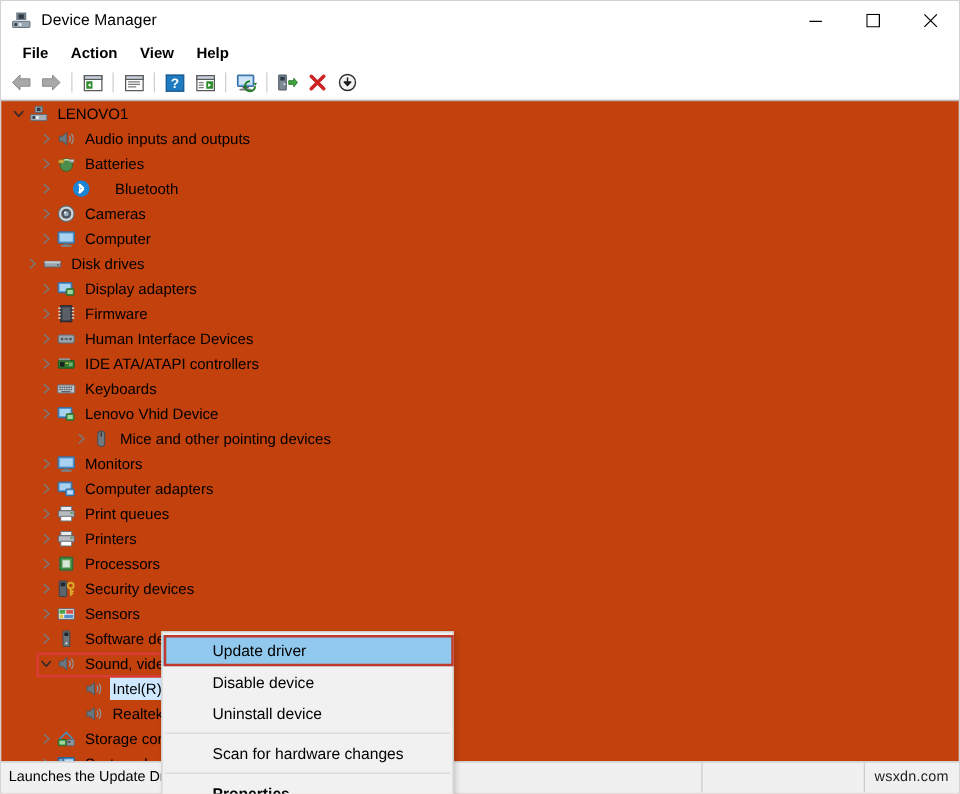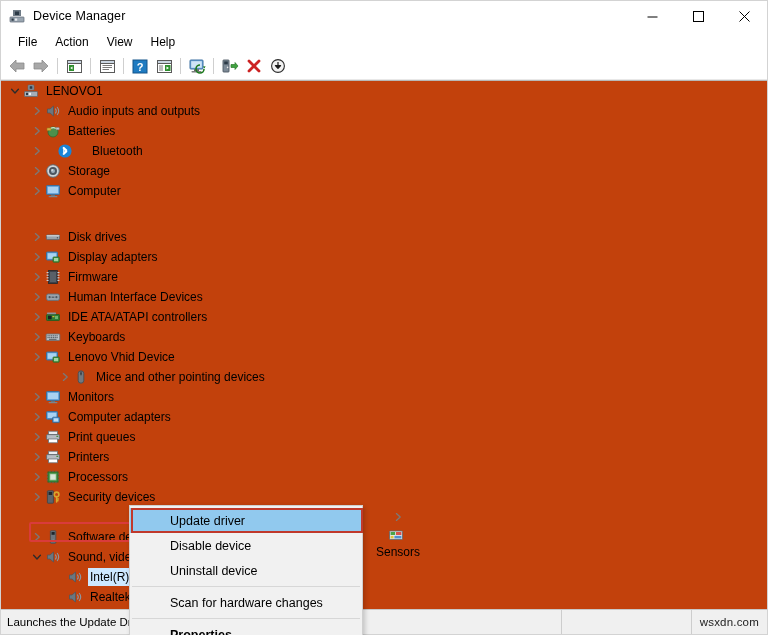--- a/index.html
+++ b/index.html
@@ -83,6 +83,7 @@
     color: #000;
     cursor: default;
     line-height: 14px;
+    font-weight: bold;
   }
 
   

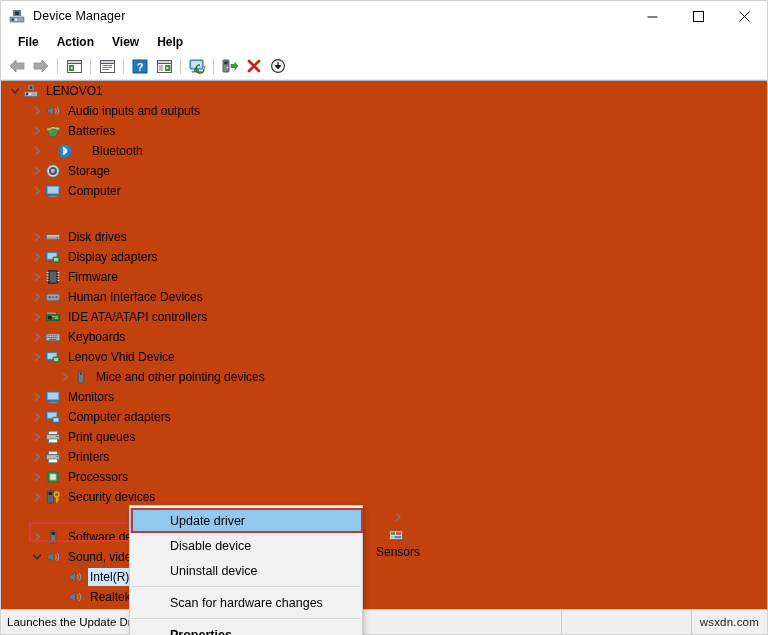--- a/index.html
+++ b/index.html
@@ -423,7 +423,7 @@
               <circle cx="8" cy="8" r="2" fill="#9fb0bd"></circle>
               <circle cx="7.1" cy="7" r="0.8" fill="#ffffff"></circle>
             </svg></span>
-          <span class="label-box">Storage</span>
+          <span class="label-box">Cameras</span>
         </div>
         <div class="tree-row" style="padding-left:28px;">
           <span class="chev">

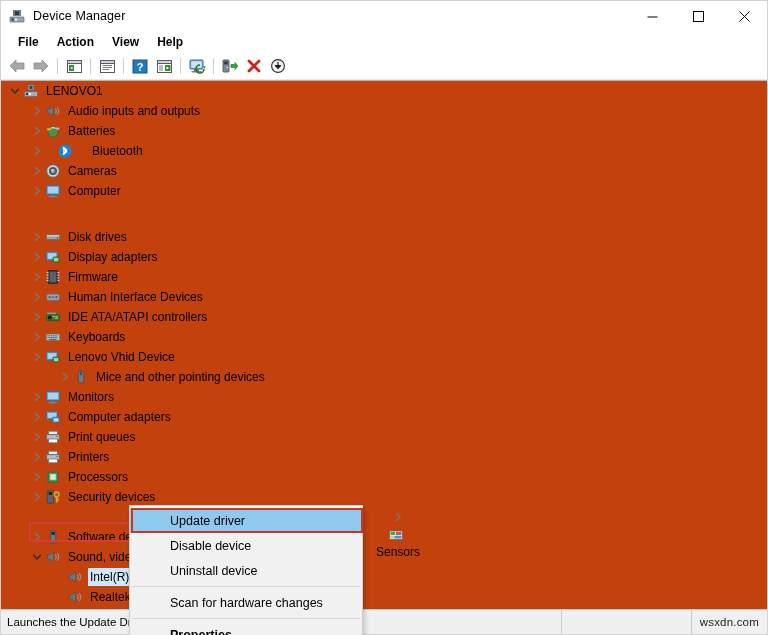--- a/index.html
+++ b/index.html
@@ -439,7 +439,7 @@
             </svg></span>
           <span class="label-box">Computer</span>
         </div>
-        <div class="tree-row" style="padding-left:28px;margin-top:26px;">
+        <div class="tree-row" style="padding-left:17px;">
           <span class="chev">
             <svg width="10" height="10" viewBox="0 0 10 10">
               <path d="M3.4 1.6 L7.2 5 L3.4 8.4" fill="none" stroke="#7a7a7a" stroke-width="1.3" stroke-linecap="round" stroke-linejoin="round"></path>

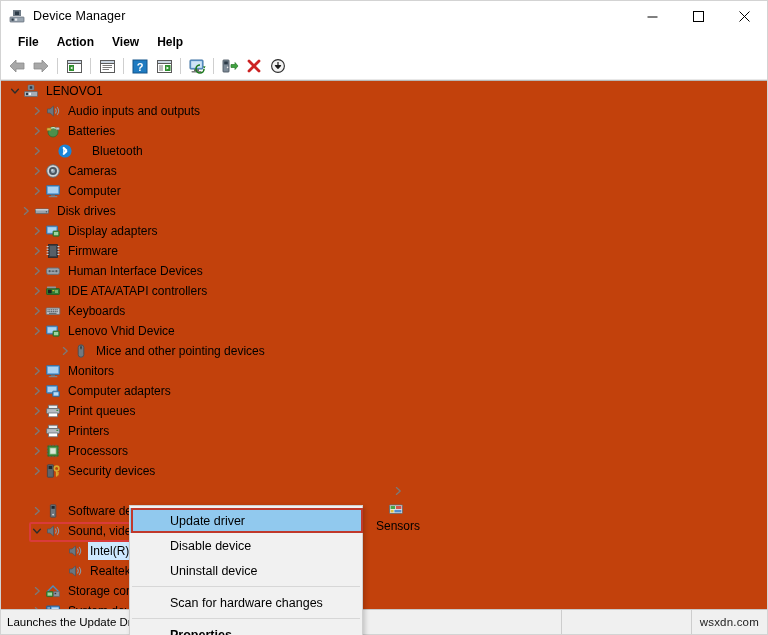--- a/index.html
+++ b/index.html
@@ -666,7 +666,7 @@
             </svg></span>
           <span class="label-box">Security devices</span>
         </div>
-        <div class="tree-row" style="padding-left:28px;flex-direction:column;">
+        <div class="tree-row" style="padding-left:28px;">
           <span class="chev">
             <svg width="10" height="10" viewBox="0 0 10 10">
               <path d="M3.4 1.6 L7.2 5 L3.4 8.4" fill="none" stroke="#7a7a7a" stroke-width="1.3" stroke-linecap="round" stroke-linejoin="round"></path>

